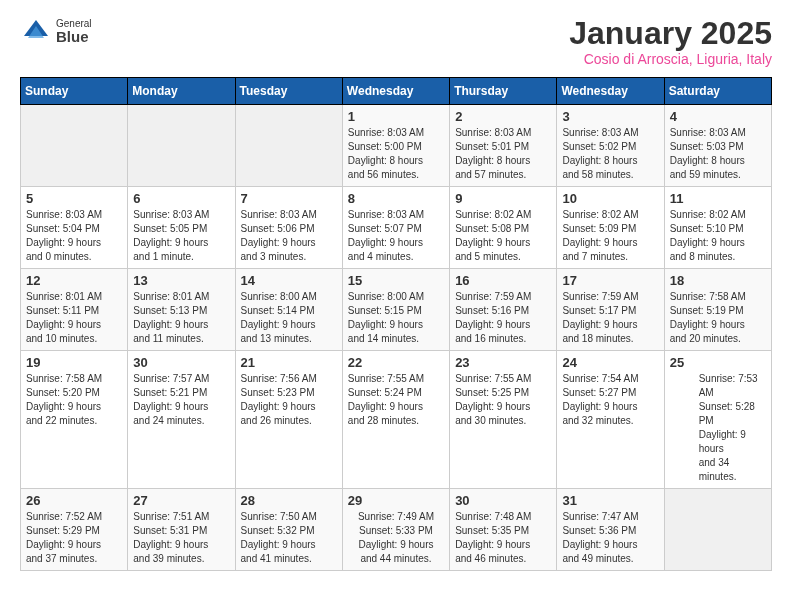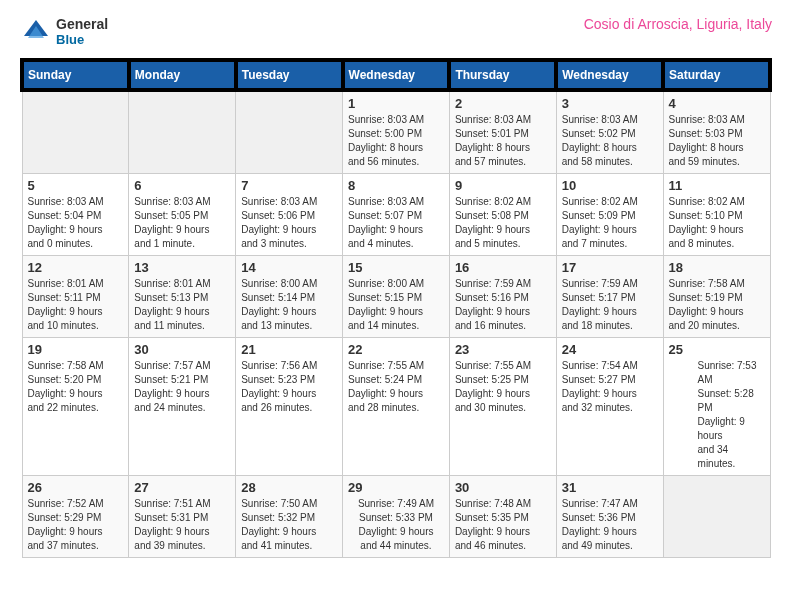--- a/index.html
+++ b/index.html
@@ -30,8 +30,8 @@
       line-height: 1.1;
     }
     .logo-general {
-      font-size: 14px;
-      font-weight: bold;
+      font-size: 10px;
+      font-weight: normal;
       color: #333;
     }
     .logo-blue {

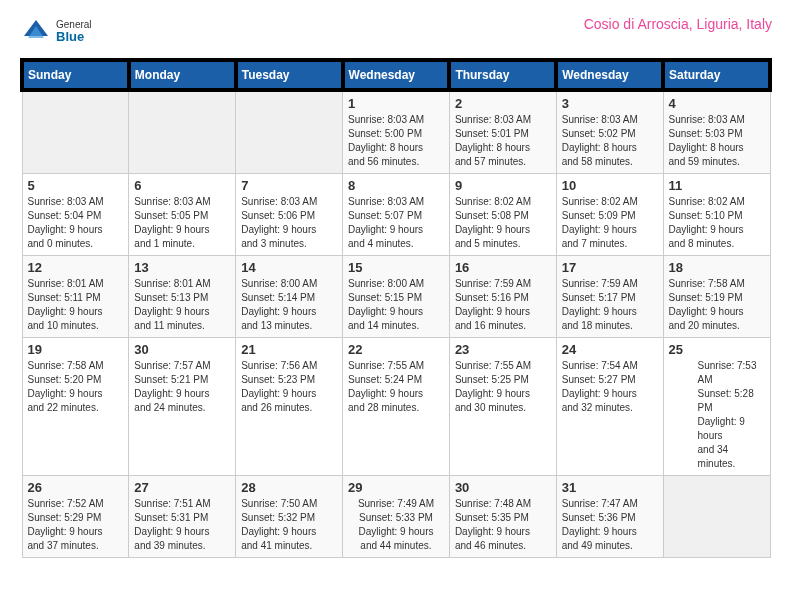--- a/index.html
+++ b/index.html
@@ -35,9 +35,9 @@
       color: #333;
     }
     .logo-blue {
-      font-size: 13px;
+      font-size: 15px;
       font-weight: bold;
-      color: #0369a1;
+      color: #404040;
     }
     .logo-icon {
       width: 32px;

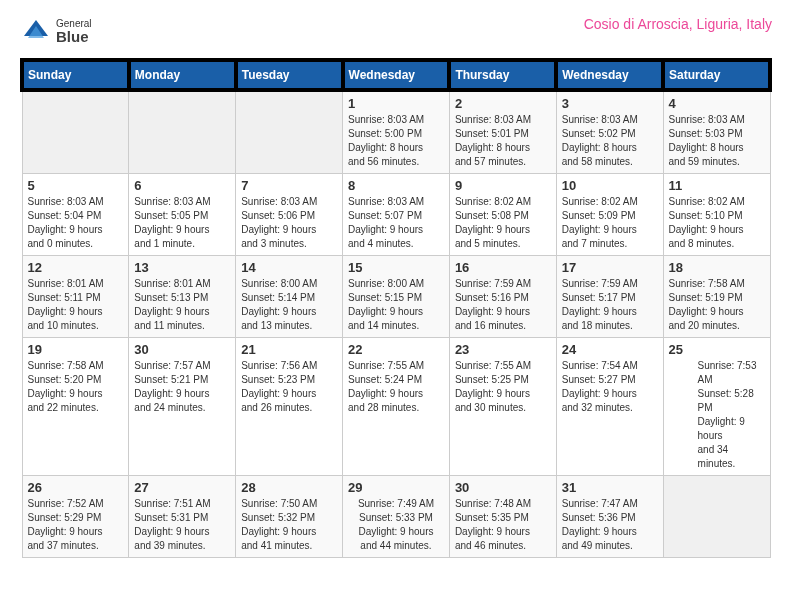--- a/index.html
+++ b/index.html
@@ -114,6 +114,7 @@
       </div>
     </div>
     <div class="title-block">
+      <div class="month-title">January 2025</div>
       <div class="location-title">Cosio di Arroscia, Liguria, Italy</div>
     </div>
   </div>

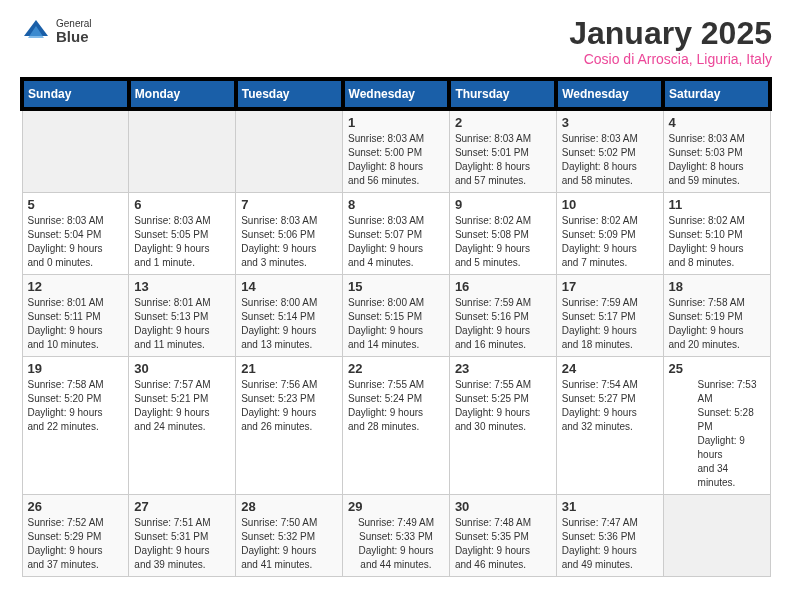--- a/index.html
+++ b/index.html
@@ -68,7 +68,7 @@
       font-weight: bold;
       padding: 6px 4px;
       text-align: left;
-      border: 4px solid #000000;
+      border: 1px solid #000000;
     }
     tbody td {
       border: 1px solid #ccc;

